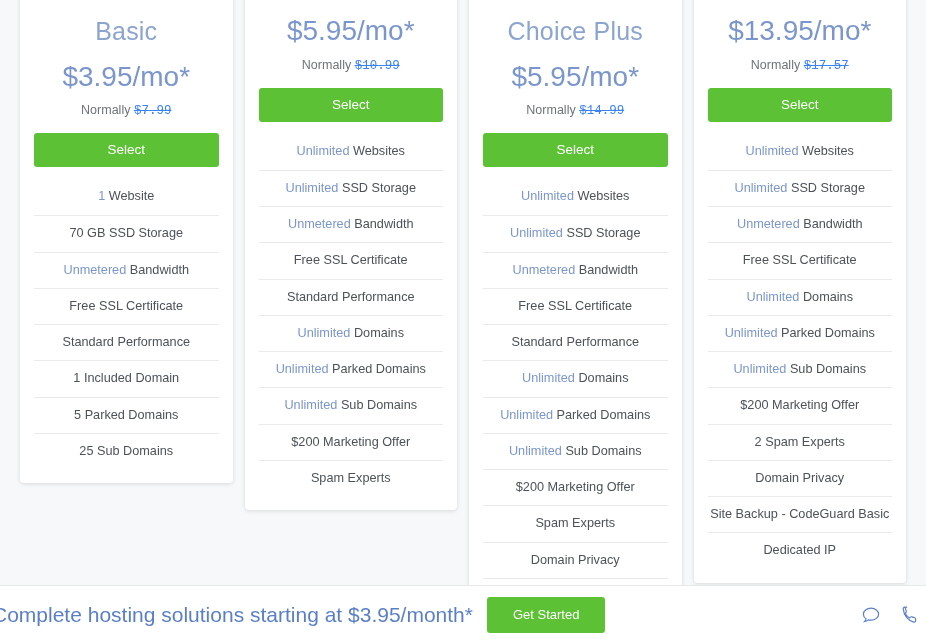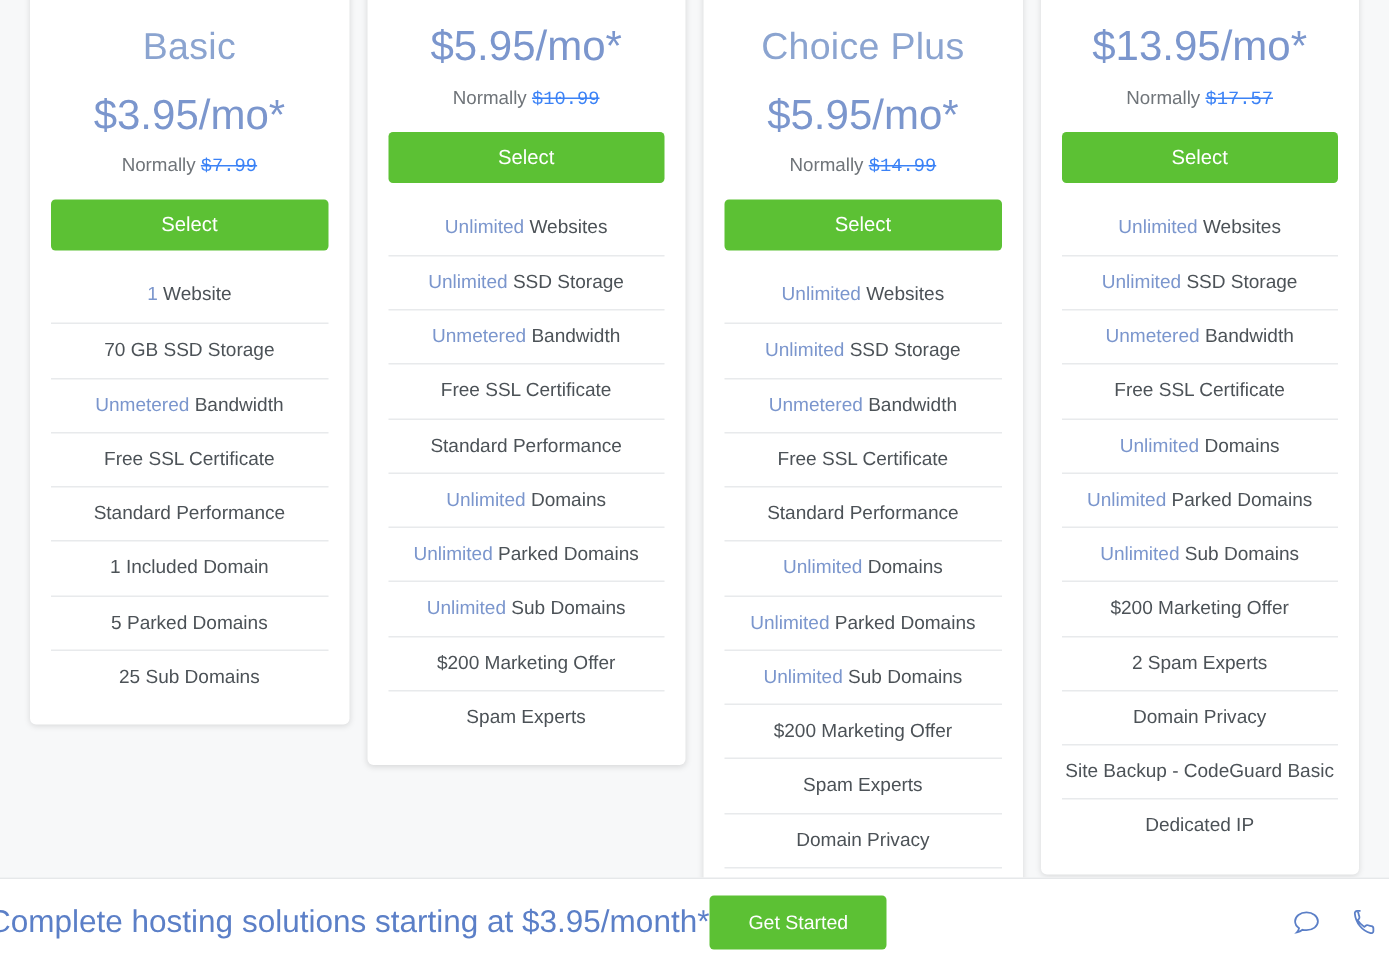--- a/index.html
+++ b/index.html
@@ -155,6 +155,7 @@
     font-family: "Liberation Sans", sans-serif;
     font-size: 13px;
     padding: 10px 26px;
+    margin-left: 14px;
     cursor: pointer;
     line-height: 1.2;
     white-space: nowrap;

